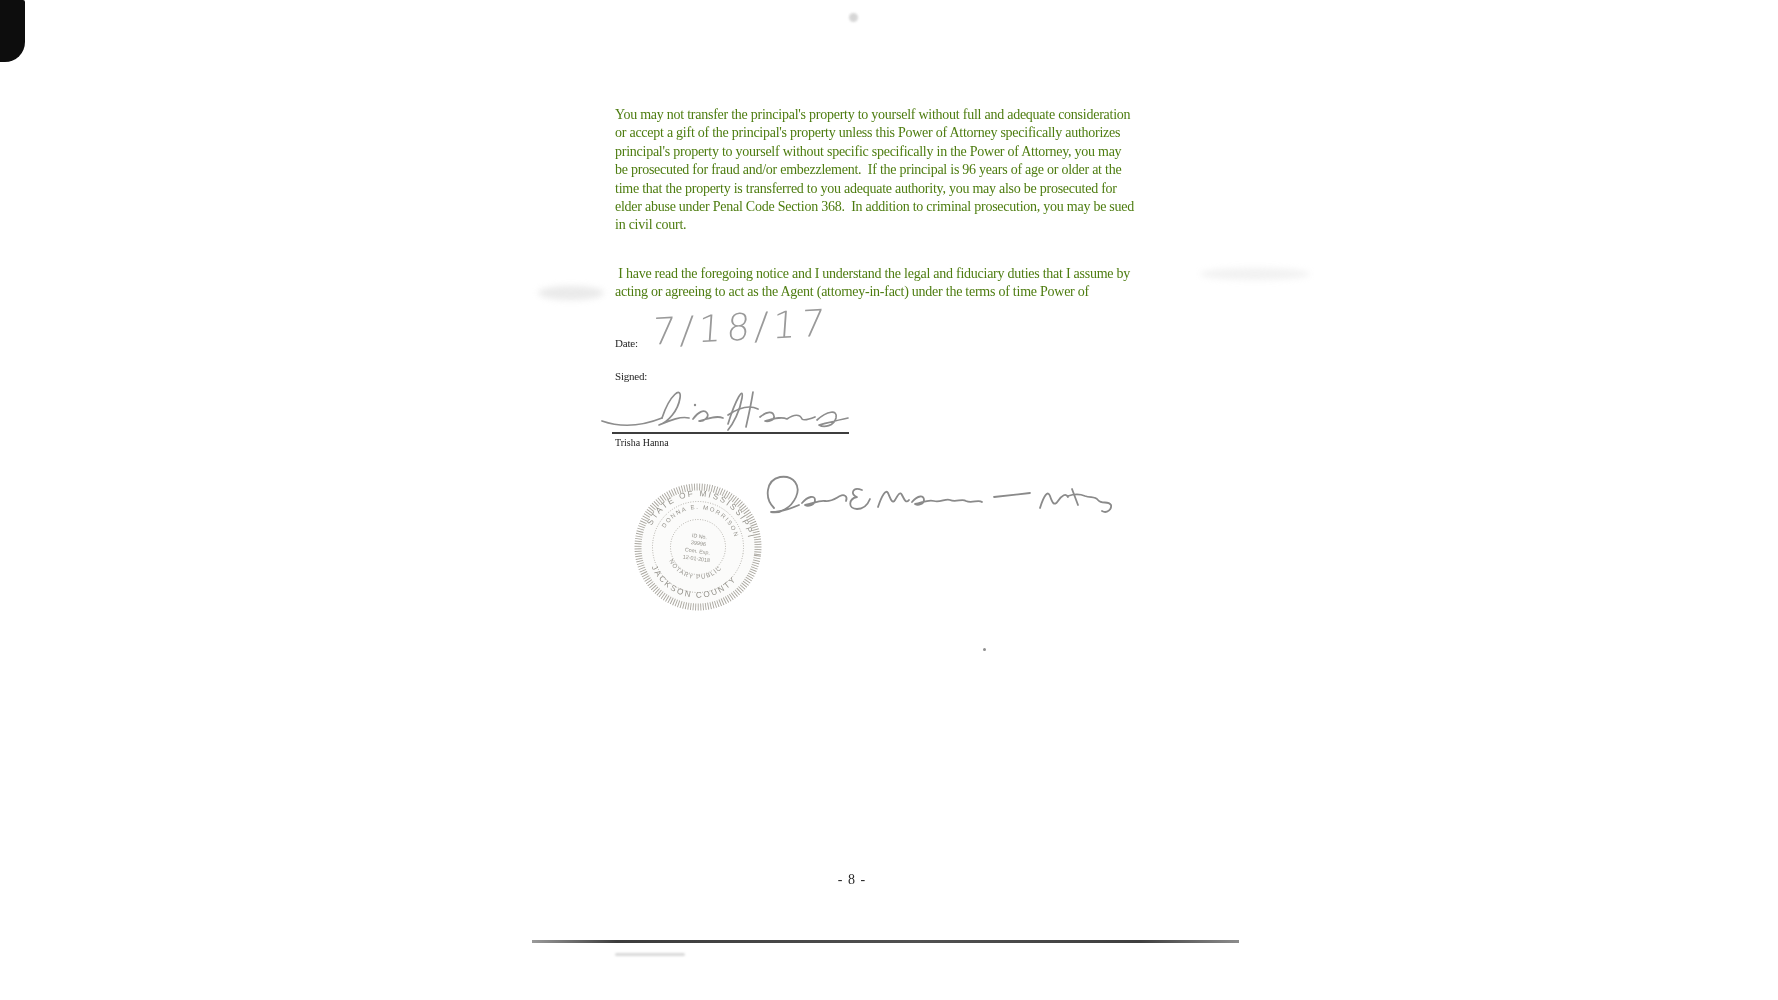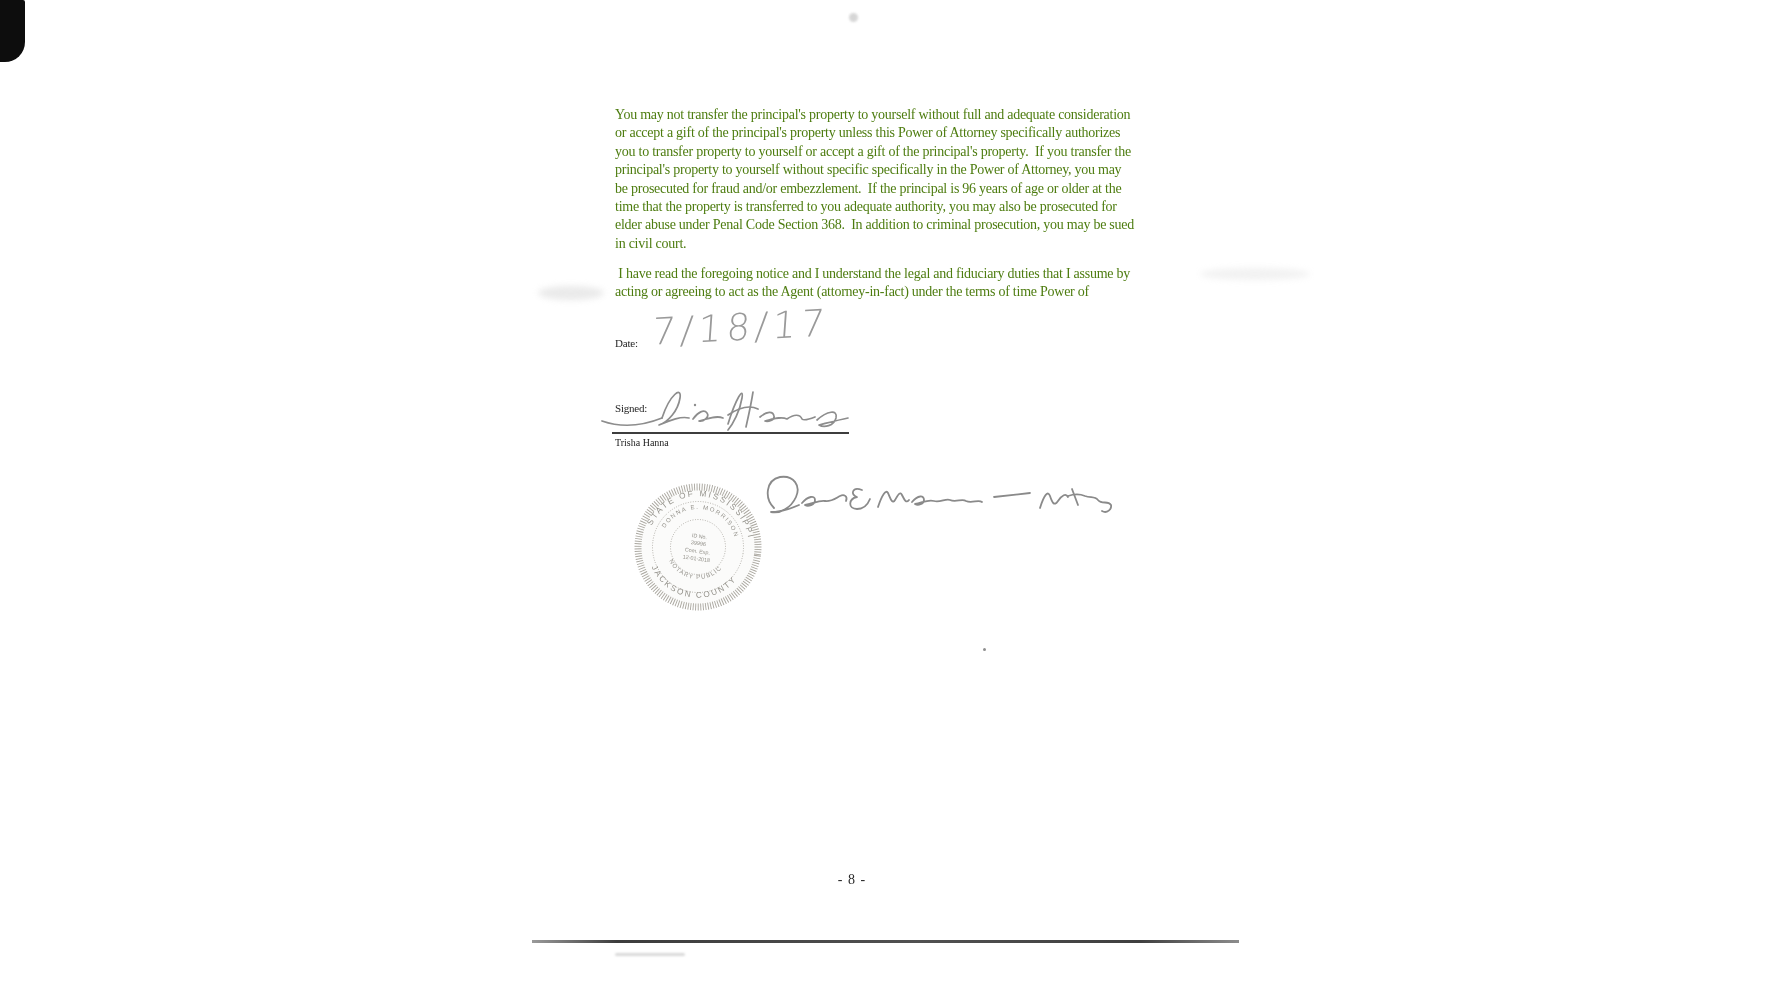--- a/index.html
+++ b/index.html
@@ -63,7 +63,6 @@
   <div class="para notice">
       <div class="tline">You may not transfer the principal's property to yourself without full and adequate consideration</div>
       <div class="tline">or accept a gift of the principal's property unless this Power of Attorney specifically authorizes</div>
-      <div class="tline">you to transfer property to yourself or accept a gift of the principal's property.  If you transfer the</div>
       <div class="tline">principal's property to yourself without specific specifically in the Power of Attorney, you may</div>
       <div class="tline">be prosecuted for fraud and/or embezzlement.  If the principal is 96 years of age or older at the</div>
       <div class="tline">time that the property is transferred to you adequate authority, you may also be prosecuted for</div>

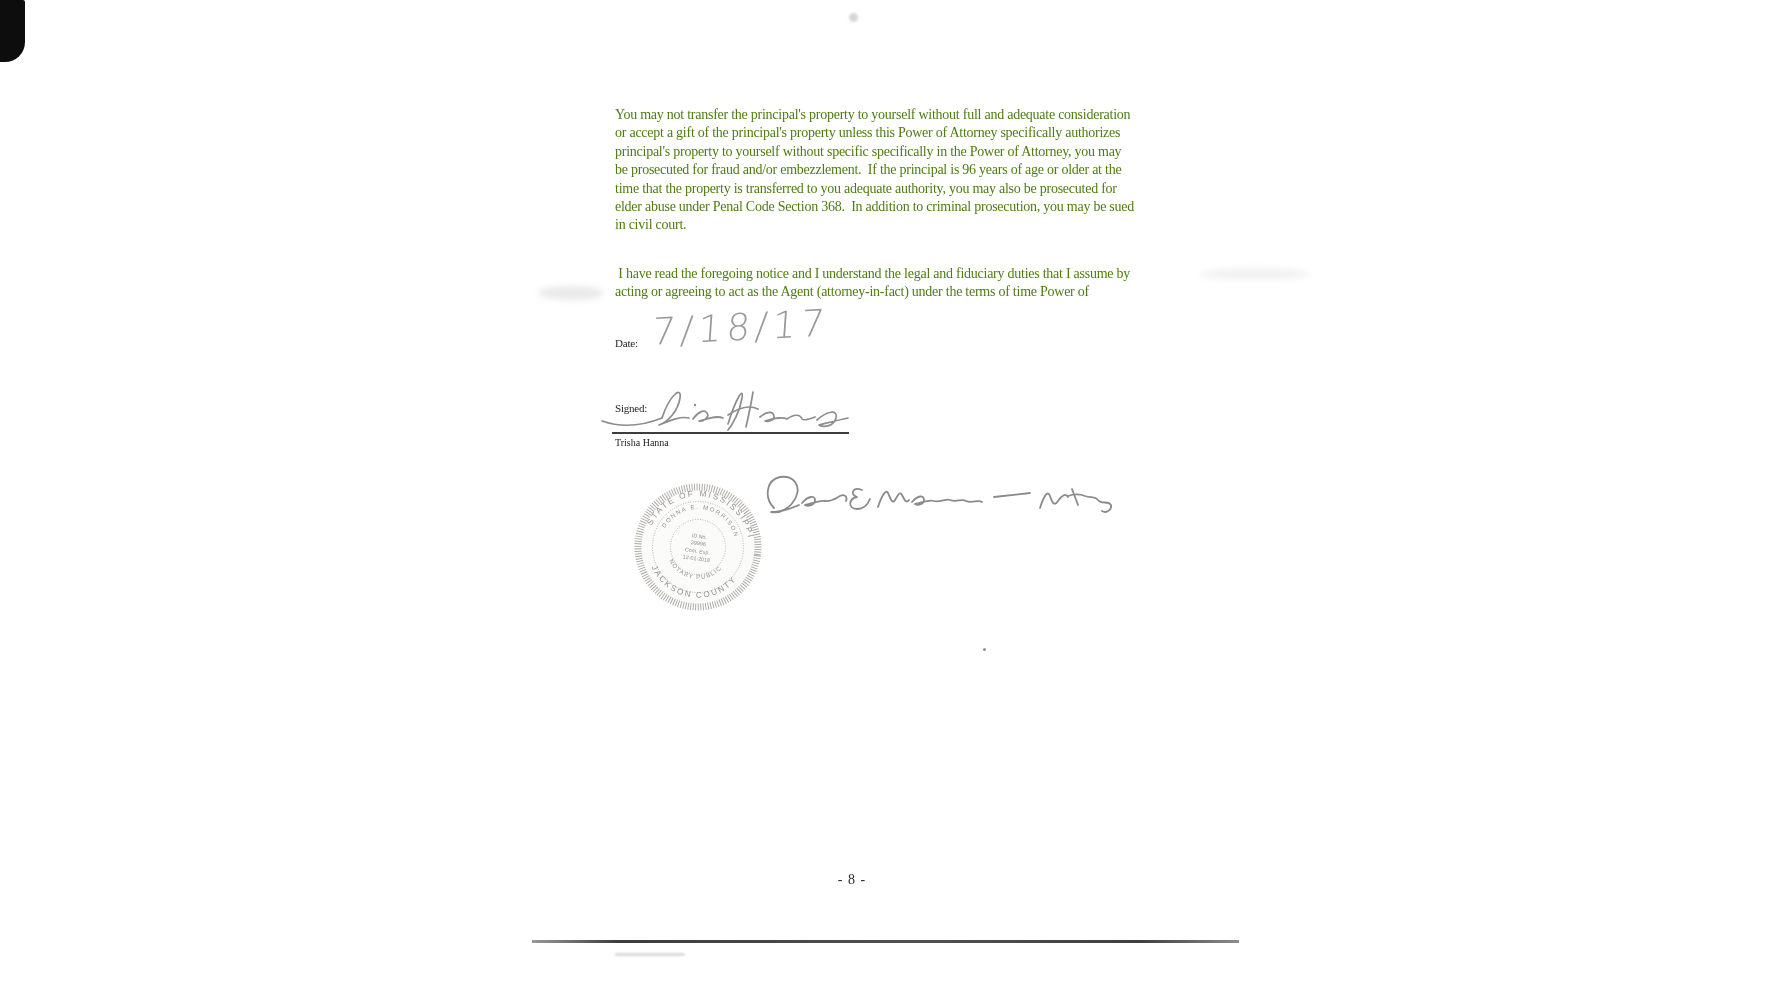--- a/index.html
+++ b/index.html
@@ -15,7 +15,7 @@
 
   .label{position:absolute;left:615px;font-size:11px;color:#1f1f1f;letter-spacing:-0.2px;}
   .date-label{top:337px;}
-  .signed-label{top:370px;margin-top:32px;}
+  .signed-label{top:370px;}
 
   .hand-date{position:absolute;left:652px;top:306px;font-size:37px;color:#9a9a9a;
              font-family:"DejaVu Sans",sans-serif;font-weight:300;letter-spacing:5px;

